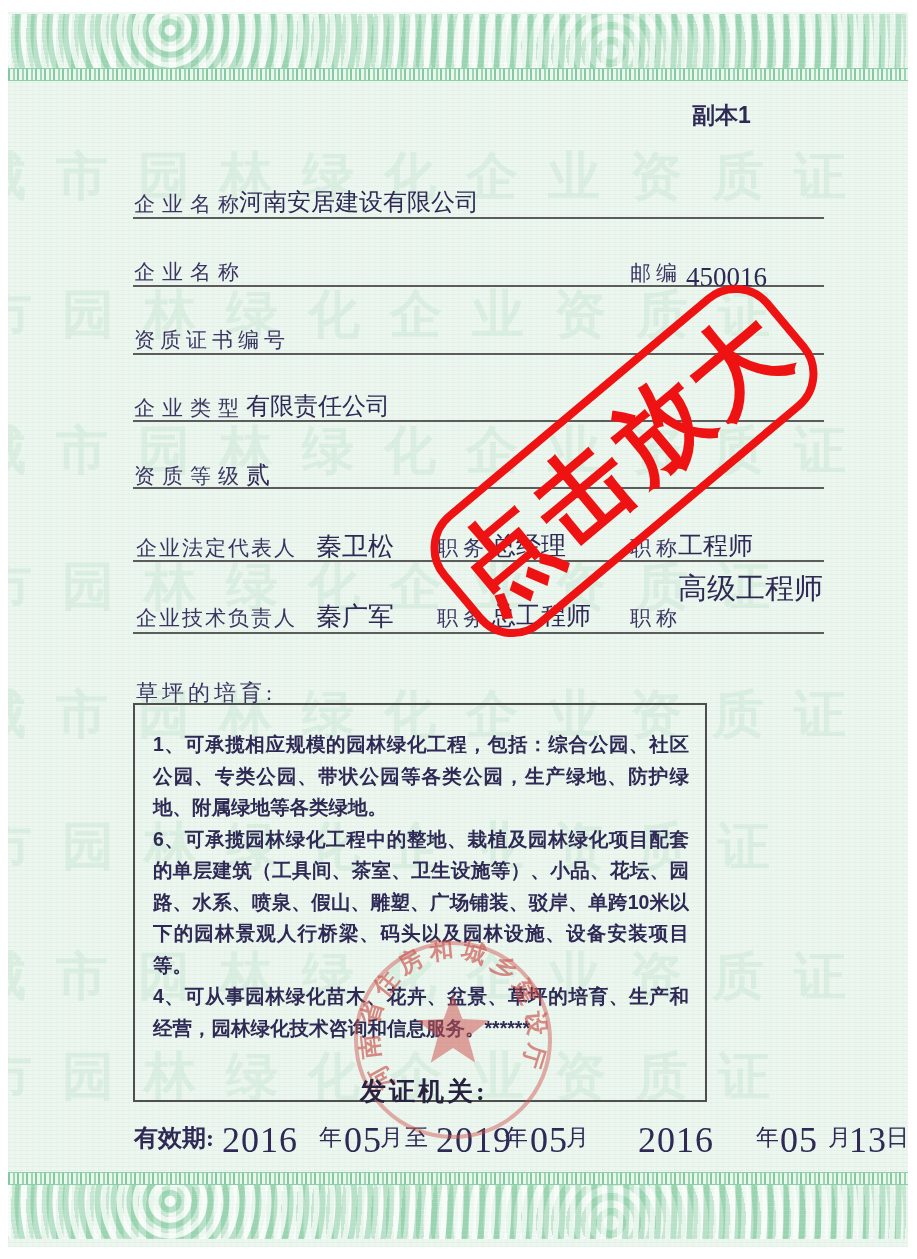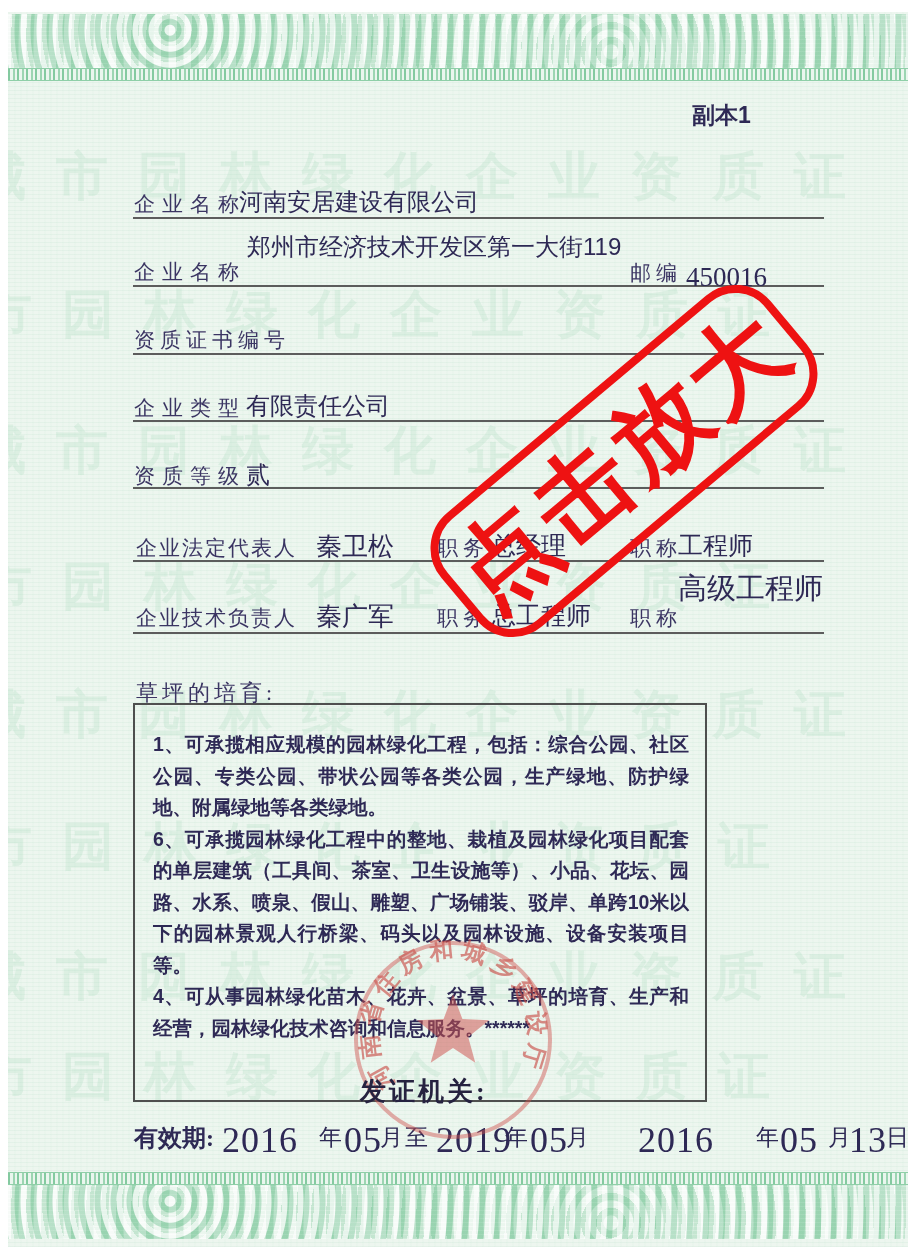--- a/index.html
+++ b/index.html
@@ -89,7 +89,6 @@
     <div class="val z4" style="left:231px;top:174px">河南安居建设有限公司</div>
     <div class="rule z2" style="top:205px"></div>
 
-    <div class="val z4" style="left:239px;top:219px">郑州市经济技术开发区第一大街119</div>
     <div class="lab z4" style="left:126px;top:246px">企业名称</div>
     <div class="lab z4" style="left:622px;top:247px;letter-spacing:5px">邮编</div>
     <div class="val z4" style="left:678px;top:250px;font-size:27px;font-family:'Liberation Serif',serif">450016</div>

